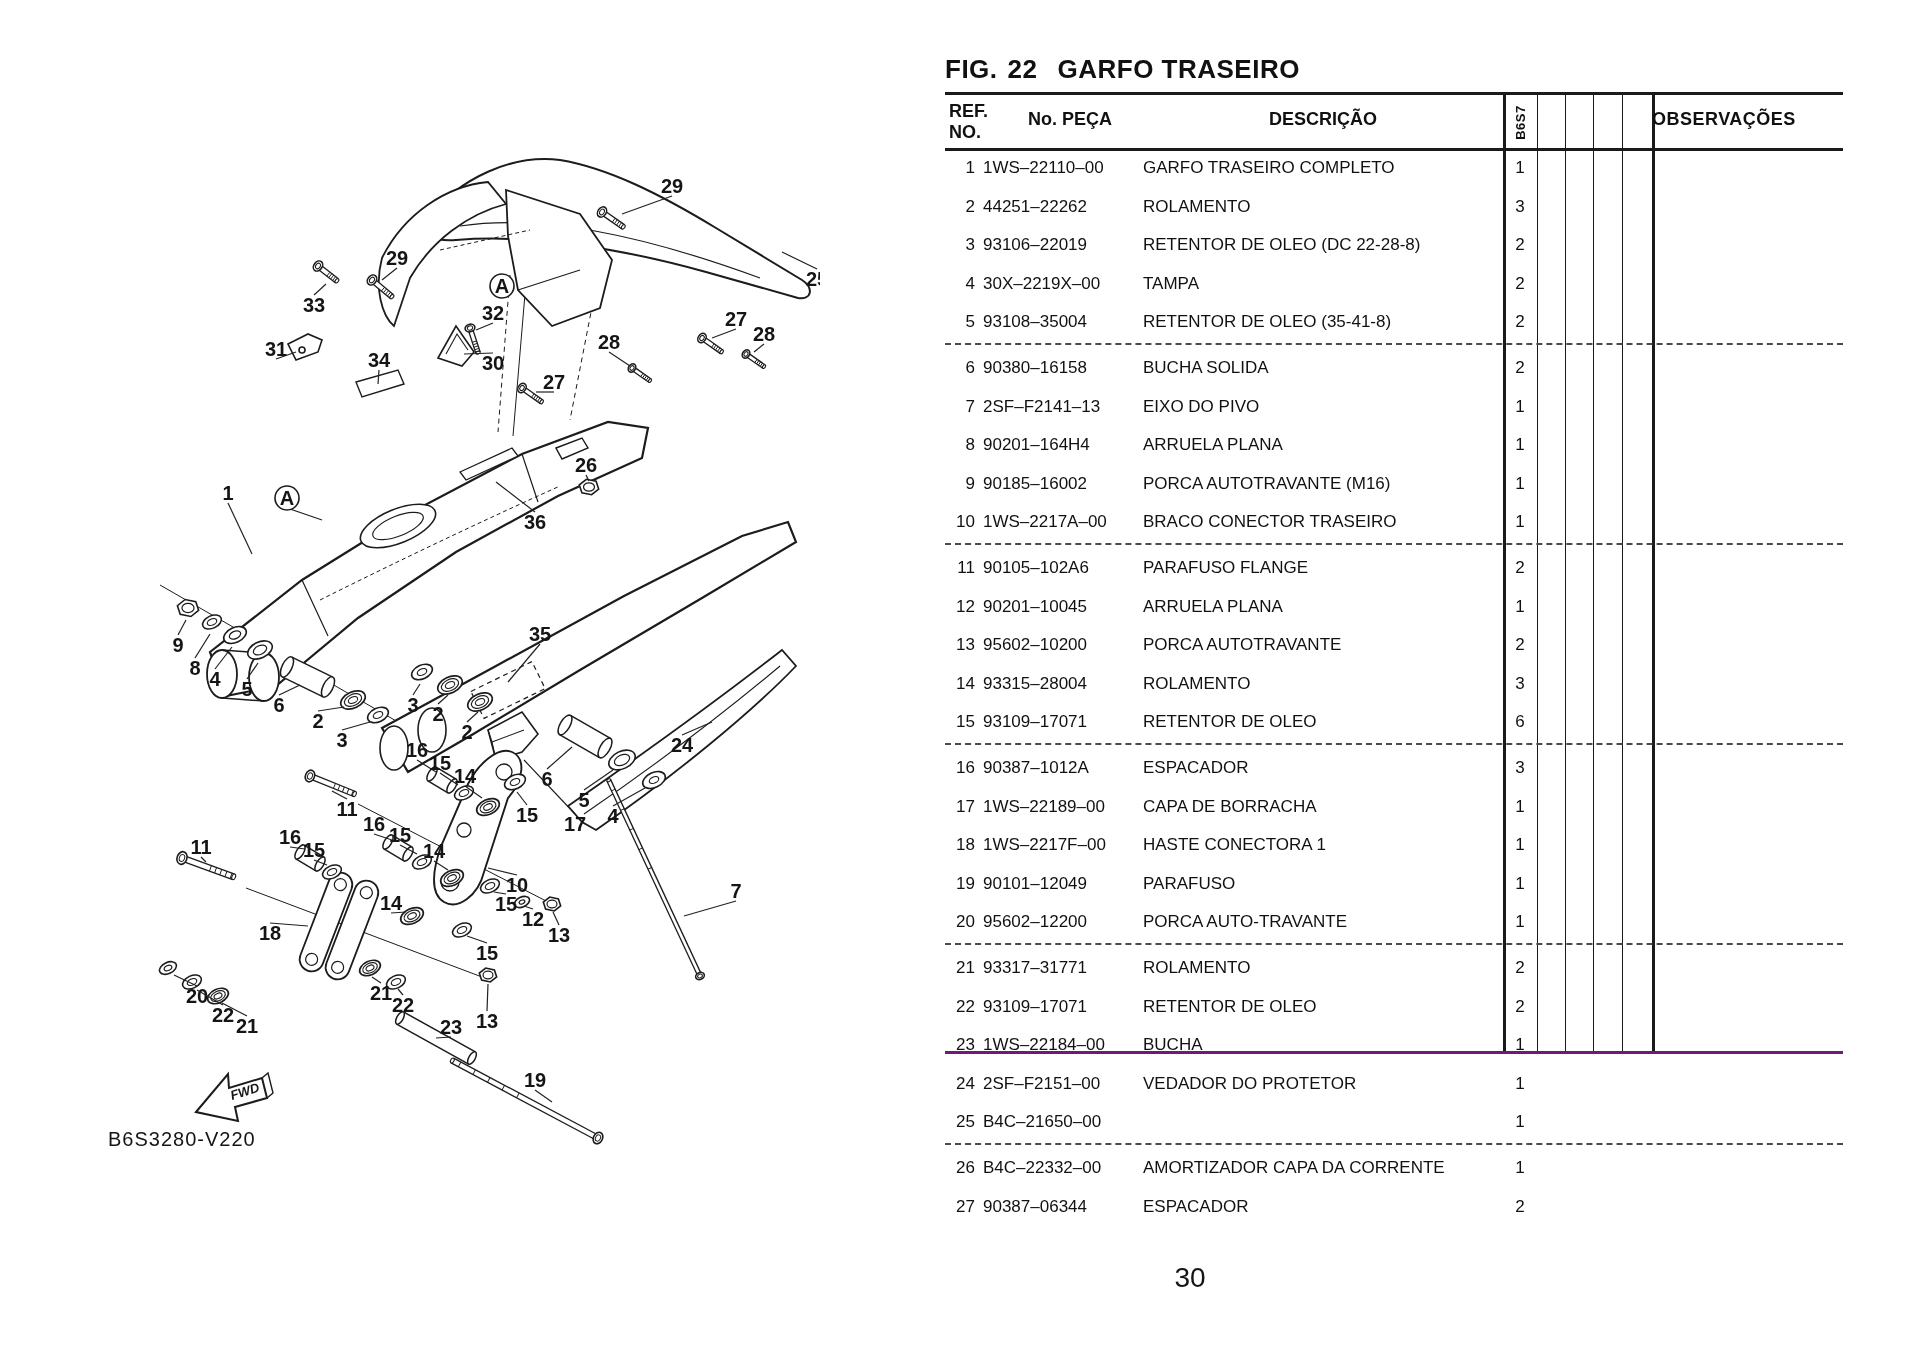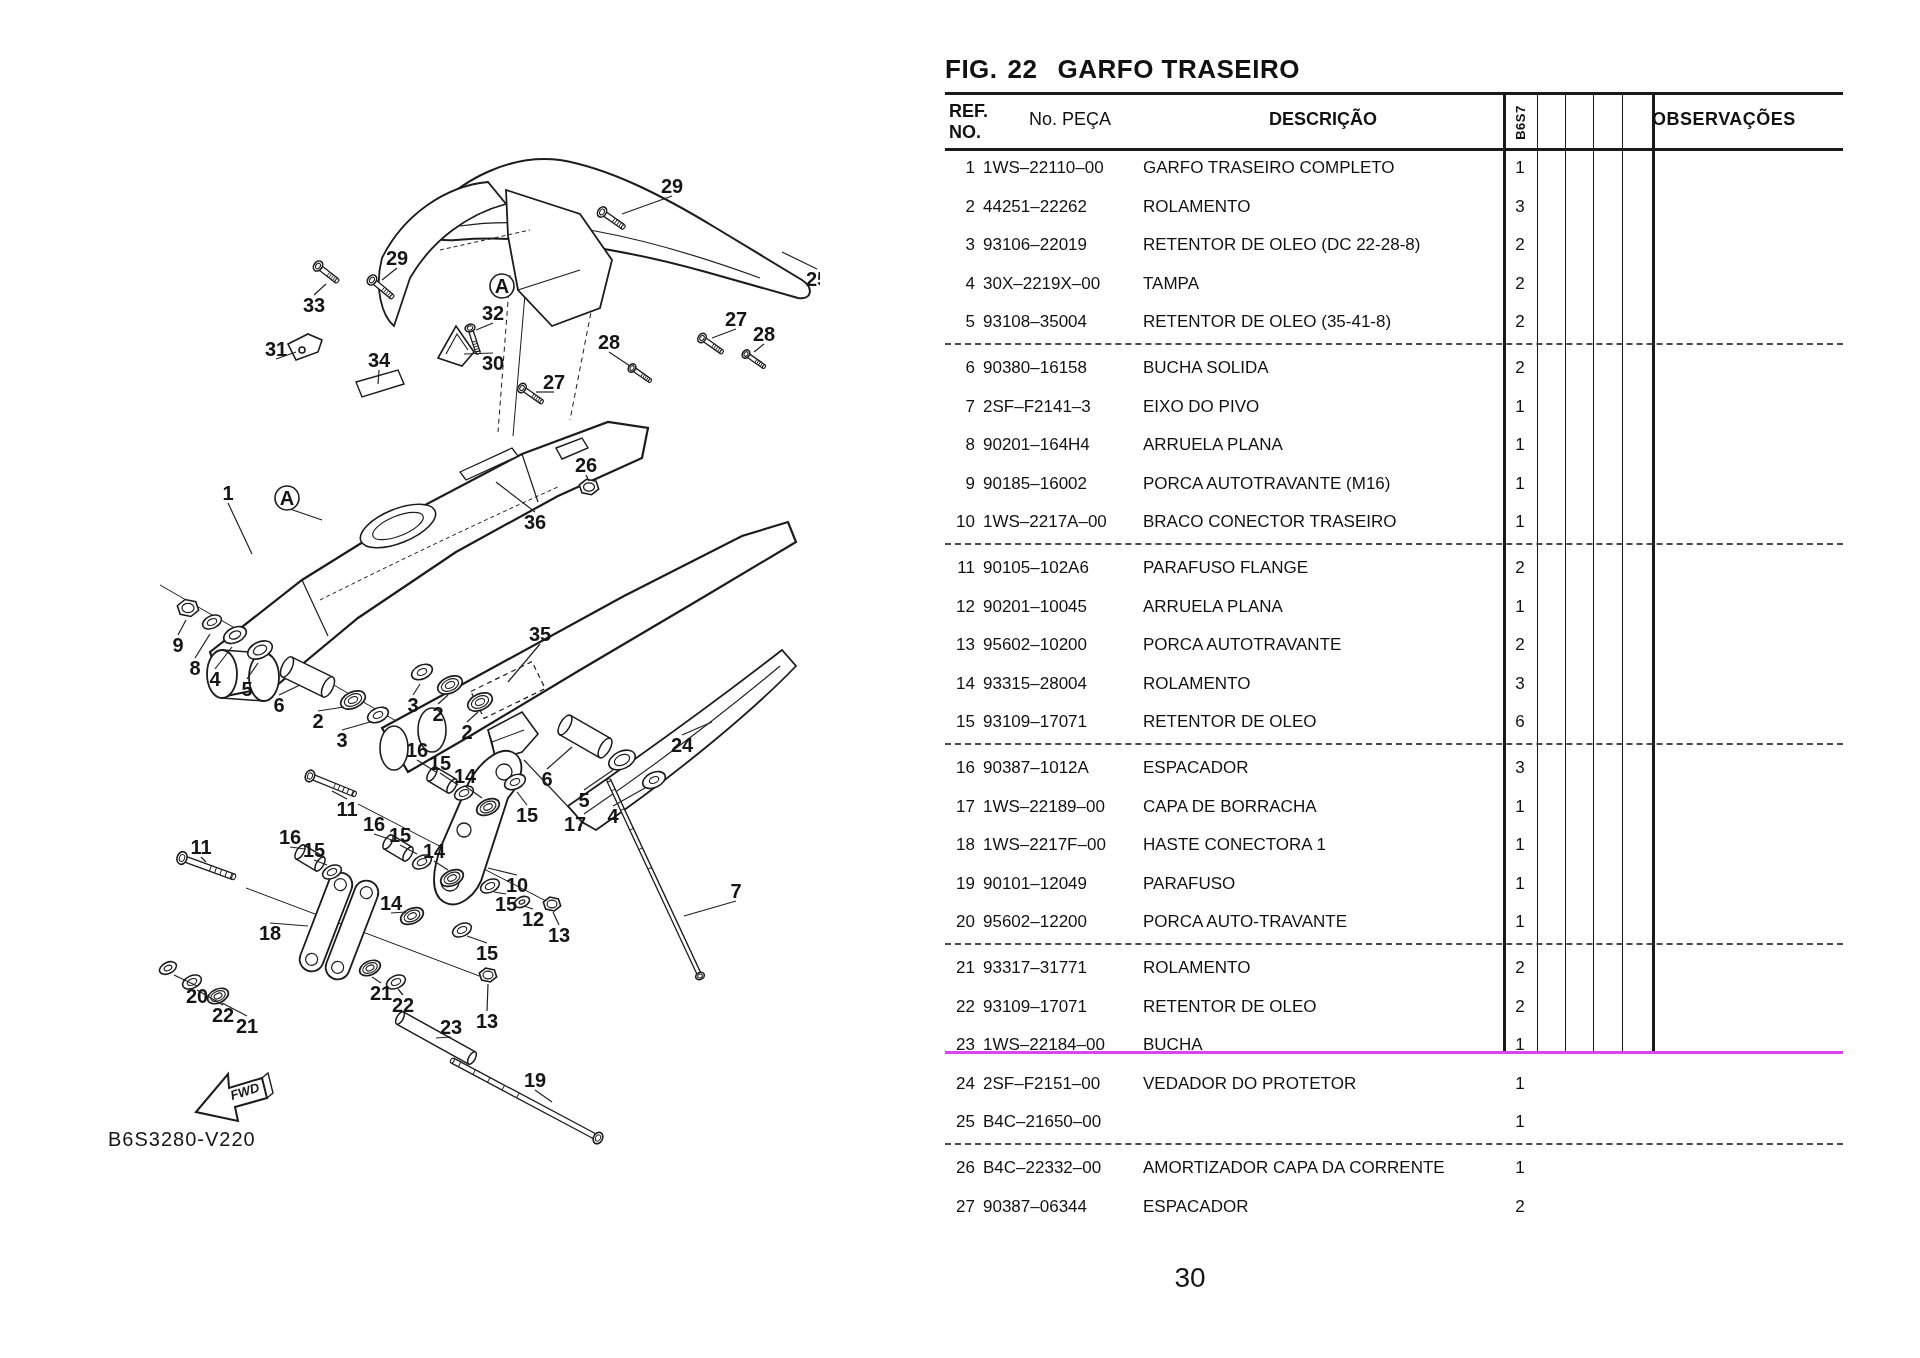--- a/index.html
+++ b/index.html
@@ -12,7 +12,7 @@
   .fig-title .ttl{margin-left:20px;}
   
   .parts-table{position:absolute;left:945px;top:92px;width:898px;height:962px;
-               border-top:3px solid #1a1a1a;border-bottom:3px solid #d946ef;box-sizing:border-box;}
+               border-top:3px solid #1a1a1a;border-bottom:3px solid #701a75;box-sizing:border-box;}
   .hl{position:absolute;left:0;width:100%;height:0;border-top:3px solid #1a1a1a;}
   .vl{position:absolute;top:0;height:100%;background:#1a1a1a;}
   .dash-sep{position:absolute;left:0;width:100%;height:0;border-top:2px dashed #4a4a4a;}

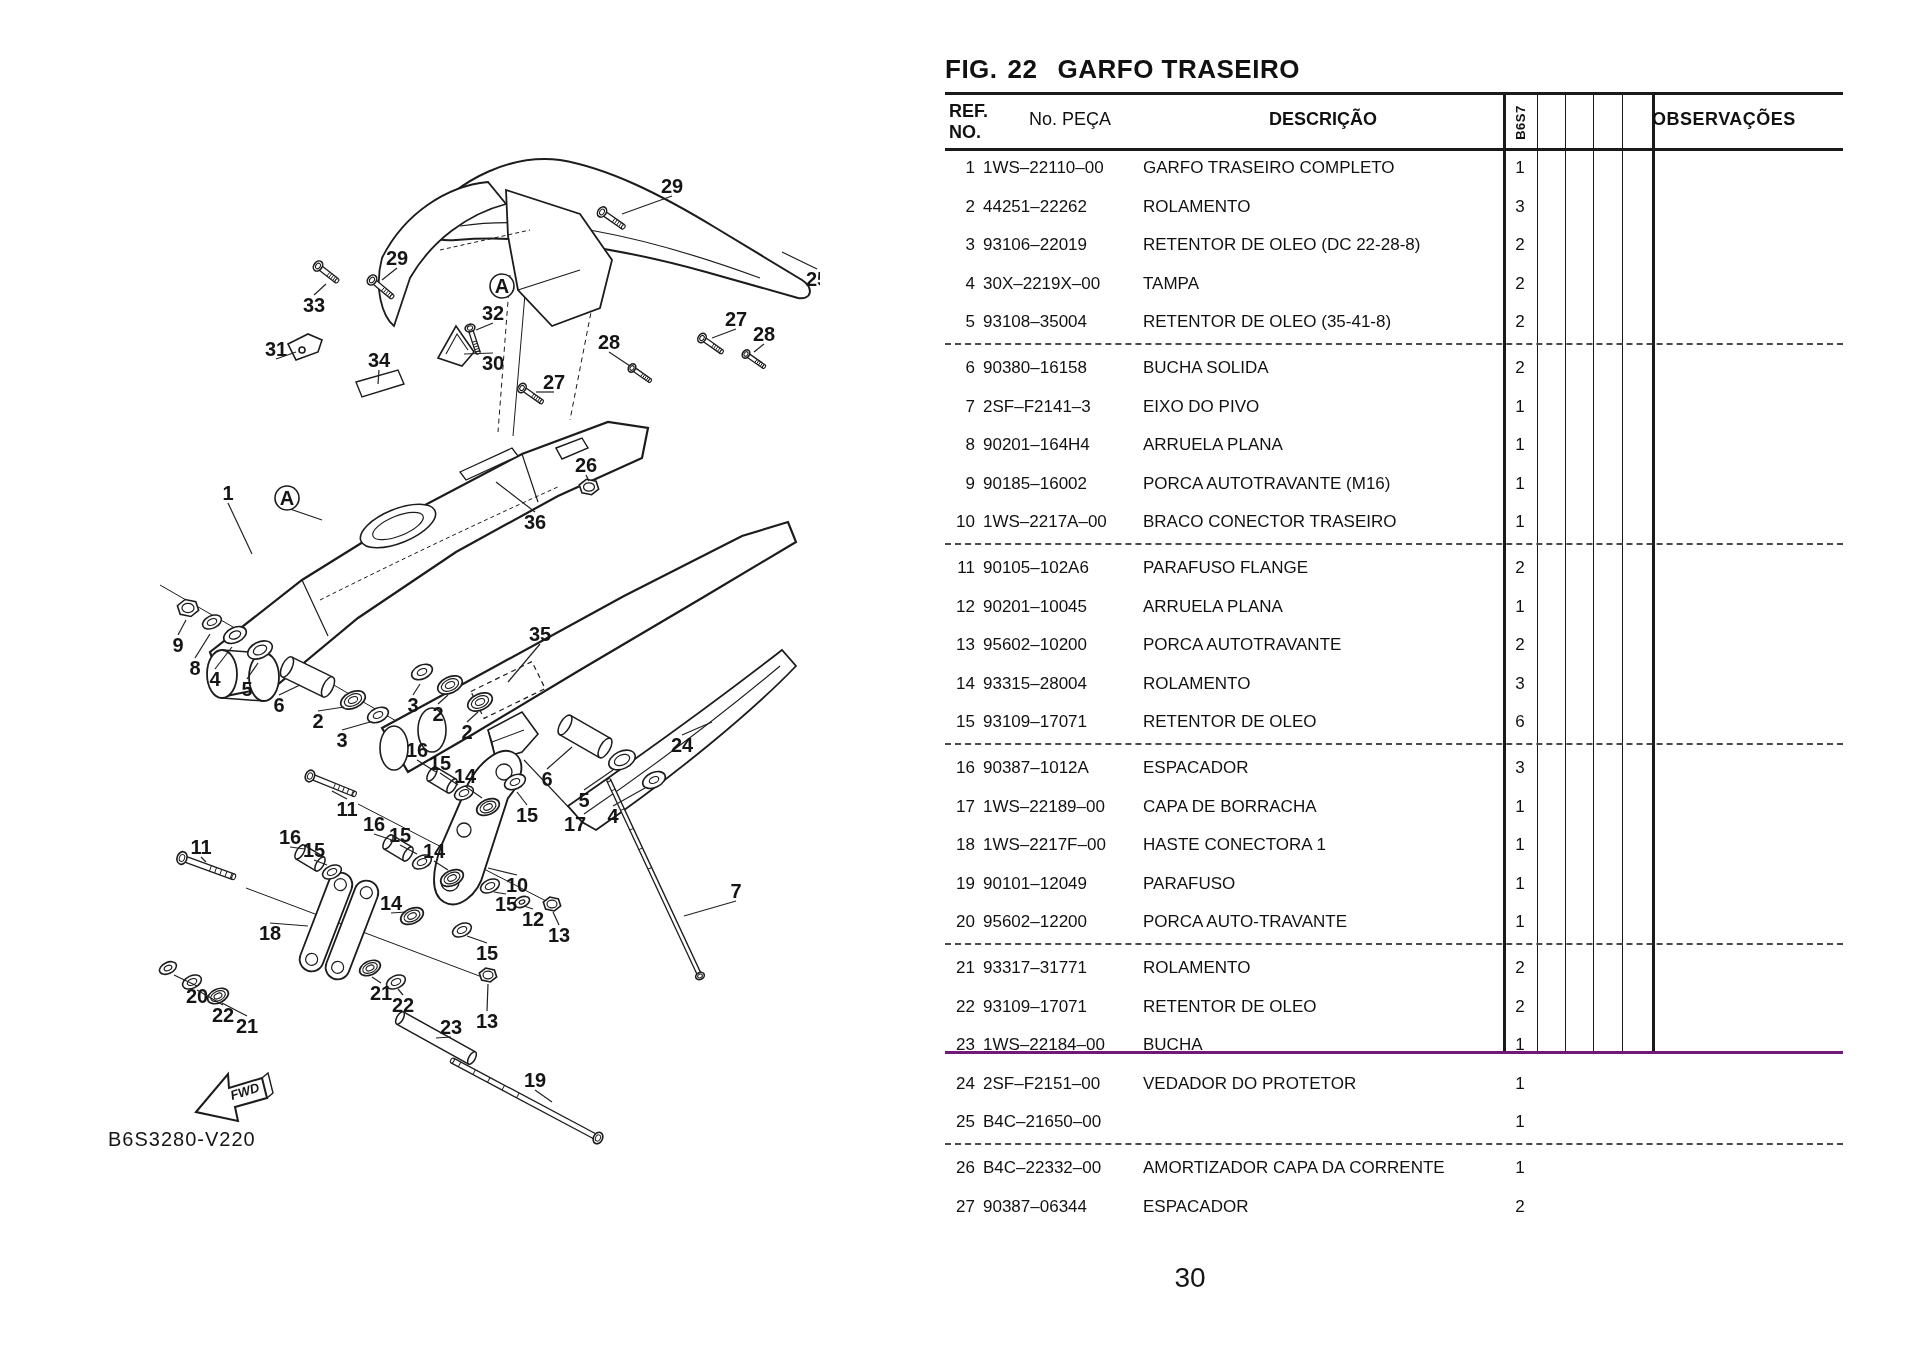--- a/index.html
+++ b/index.html
@@ -17,7 +17,7 @@
   .vl{position:absolute;top:0;height:100%;background:#1a1a1a;}
   .dash-sep{position:absolute;left:0;width:100%;height:0;border-top:2px dashed #4a4a4a;}
   .h-ref{position:absolute;left:4px;top:6px;font-weight:700;font-size:18px;line-height:1.15;}
-  .h-part{position:absolute;left:40px;top:14px;width:170px;text-align:center;font-weight:400;font-size:18px;}
+  .h-part{position:absolute;left:40px;top:14px;width:170px;text-align:center;font-weight:700;font-size:18px;}
   .h-desc{position:absolute;left:198px;top:14px;width:360px;text-align:center;font-weight:700;font-size:18px;}
   .h-b6s7{position:absolute;left:552px;top:2px;width:46px;height:50px;display:flex;align-items:center;justify-content:center;}
   .h-b6s7 span{transform:rotate(-90deg);font-weight:700;font-size:13px;letter-spacing:.5px;}

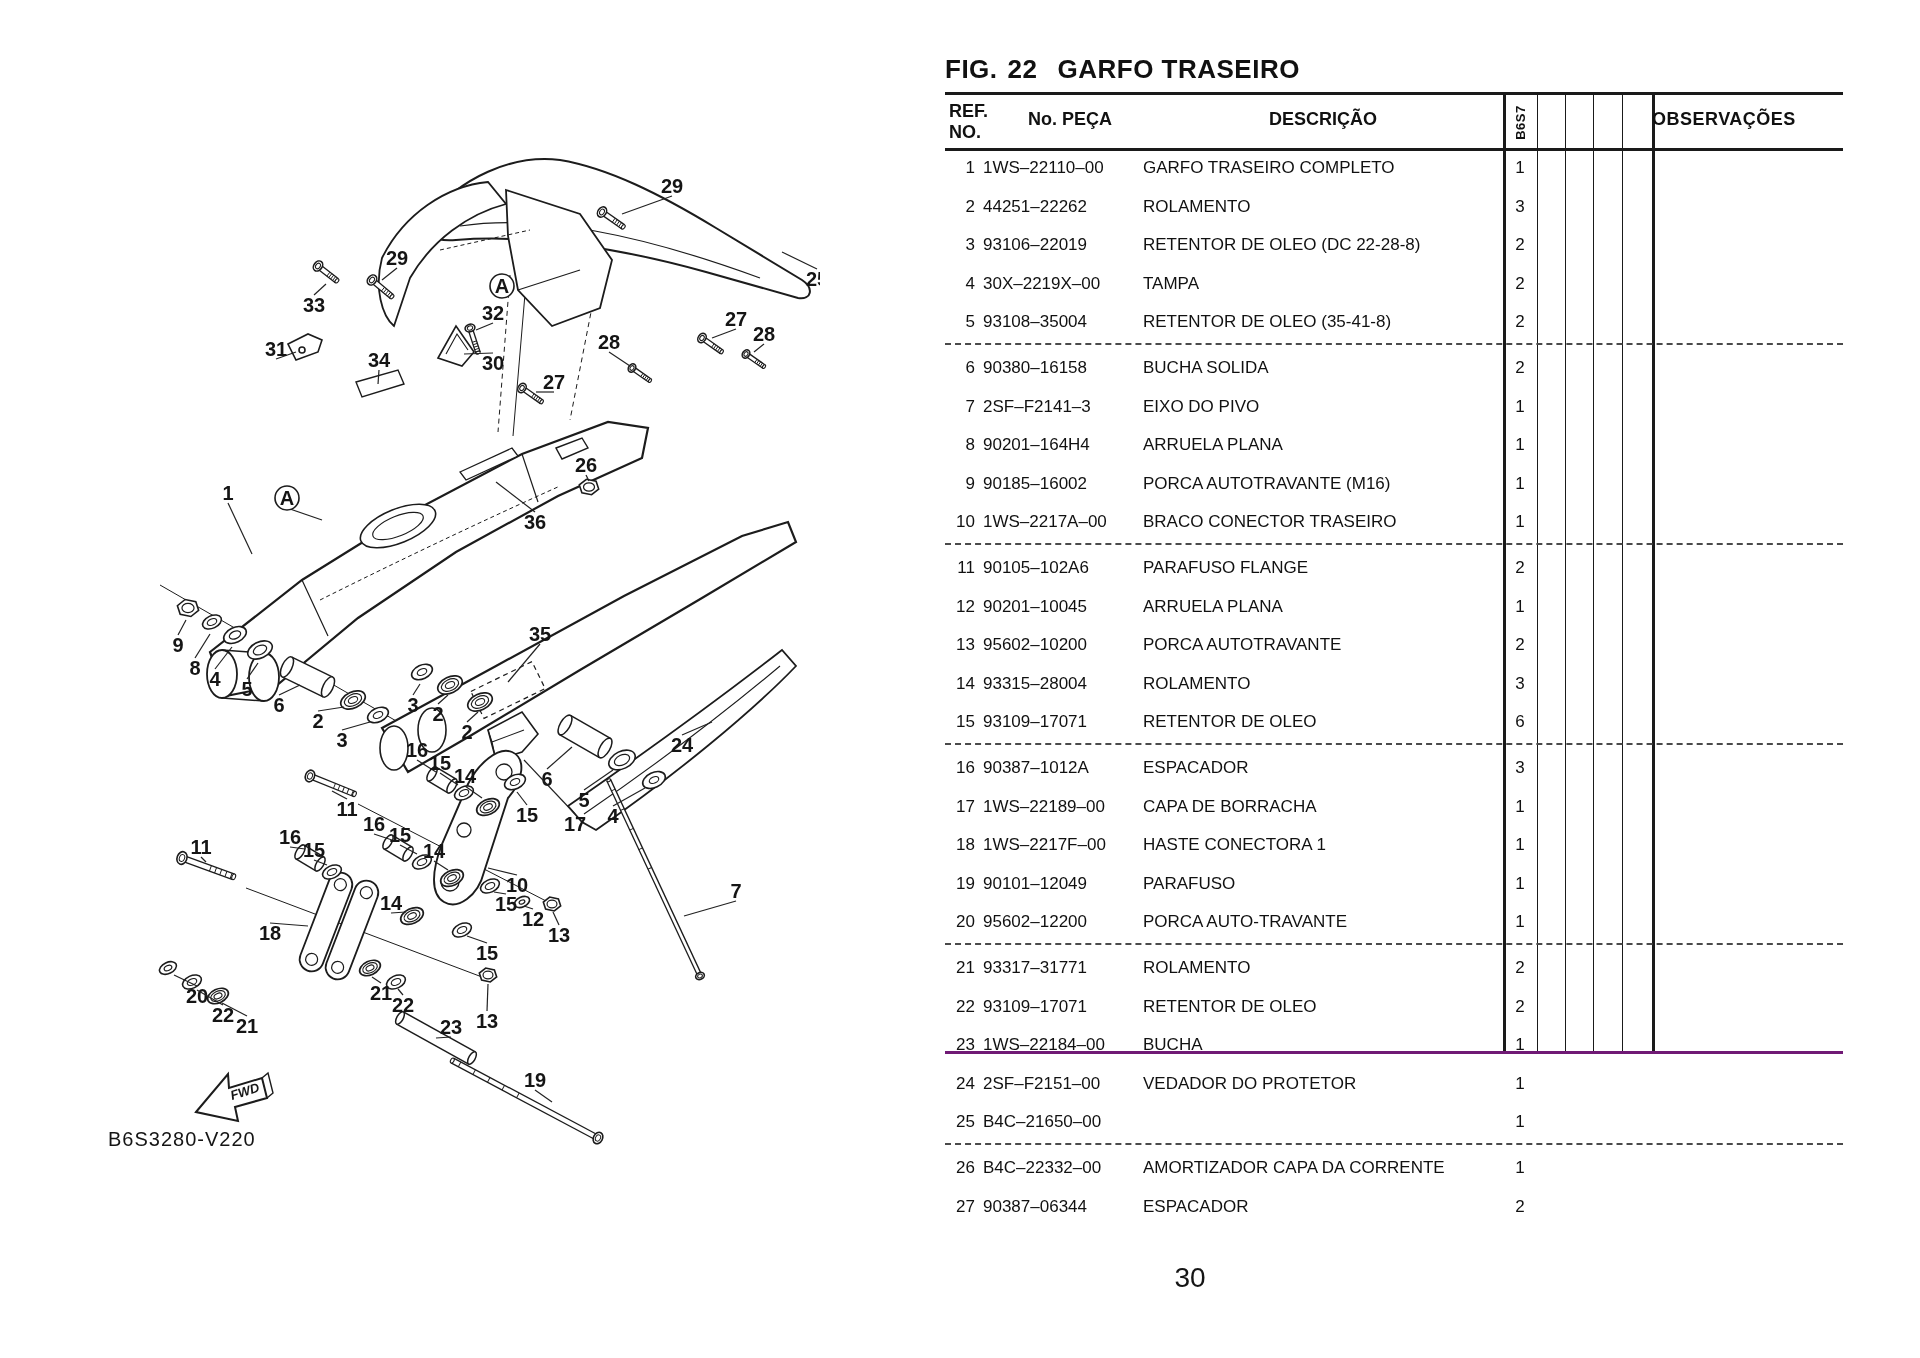--- a/index.html
+++ b/index.html
@@ -655,7 +655,7 @@
         </div>
         <div class="t-row" style="top: 291.6px;">
           <span class="c-ref">7</span>
-          <span class="c-part">2SF–F2141–3</span>
+          <span class="c-part">2SF–F2141–13</span>
           <span class="c-desc">EIXO DO PIVO</span>
           <span class="c-qty">1</span>
         </div>

